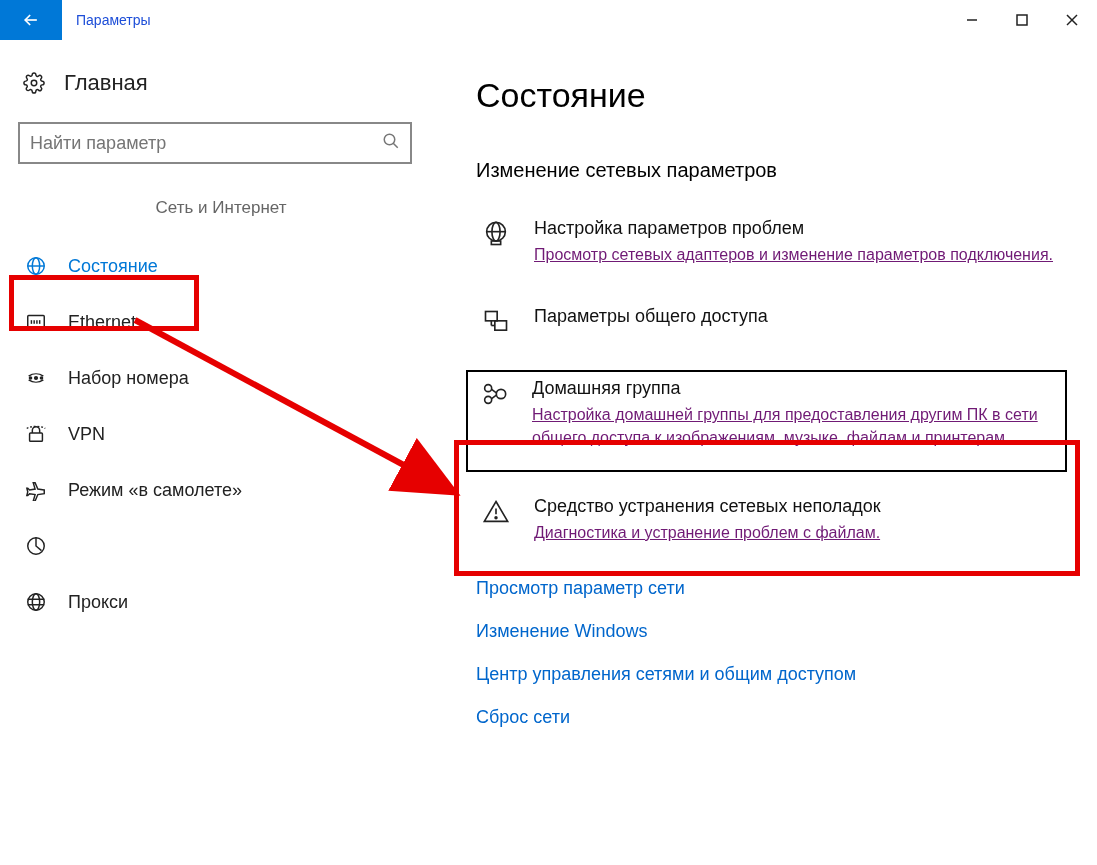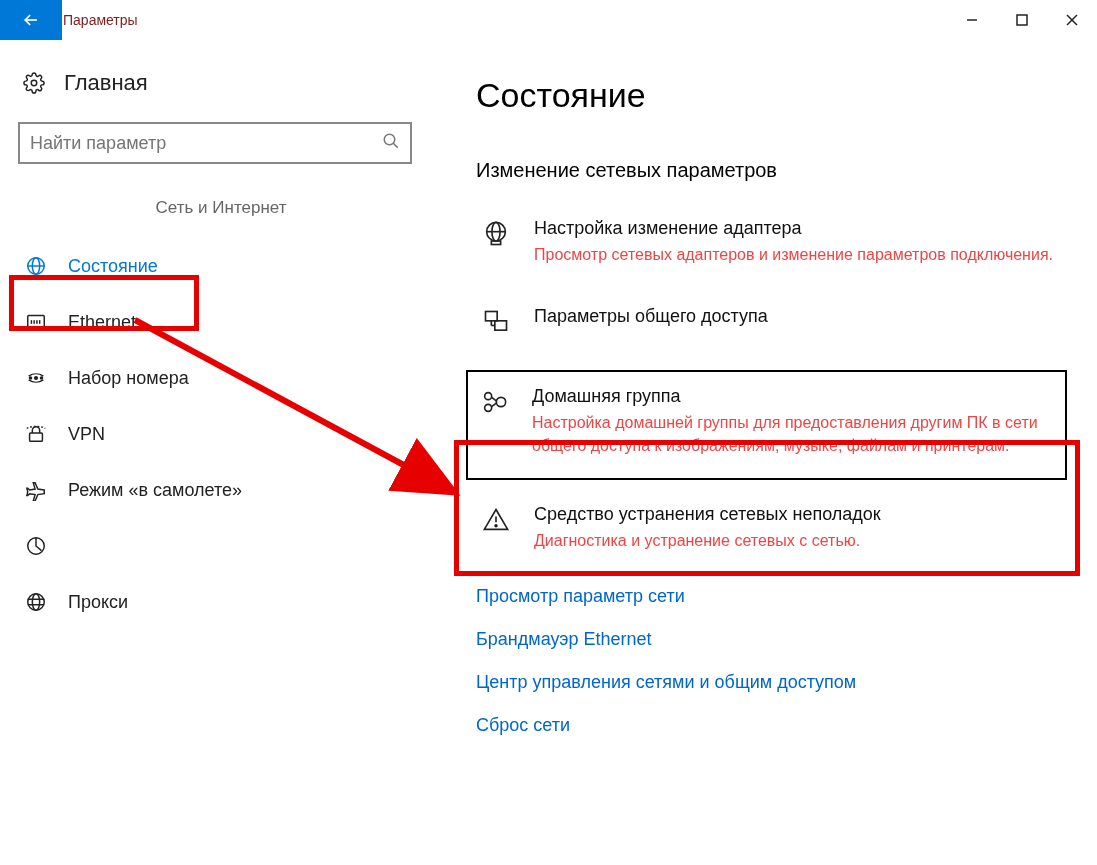--- a/index.html
+++ b/index.html
@@ -30,9 +30,9 @@
     flex: 0 0 auto;
     display: flex;
     align-items: center;
-    padding-left: 1px;
+    padding-left: 14px;
     font-size: 14px;
-    color: #7f1d1d;
+    color: #1d4ed8;
   }
   .title-spacer { flex: 1; }
   .win-controls { display: flex; }

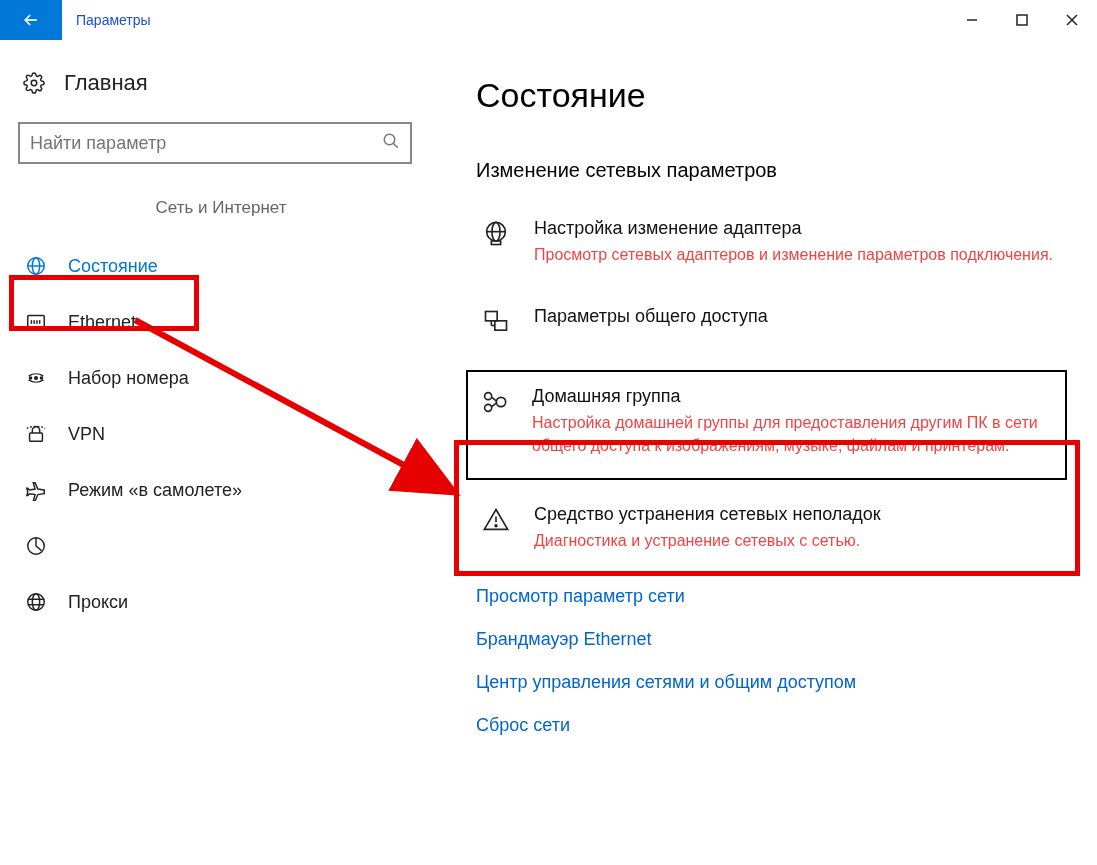--- a/index.html
+++ b/index.html
@@ -288,7 +288,7 @@
           </svg>
       </div>
       <div class="rtxt">
-        <div class="rtitle">Настройка изменение адаптера</div>
+        <div class="rtitle">Настройка параметров проблем</div>
         <div class="rdesc">Просмотр сетевых адаптеров и изменение параметров подключения.</div>
       </div>
     </div>

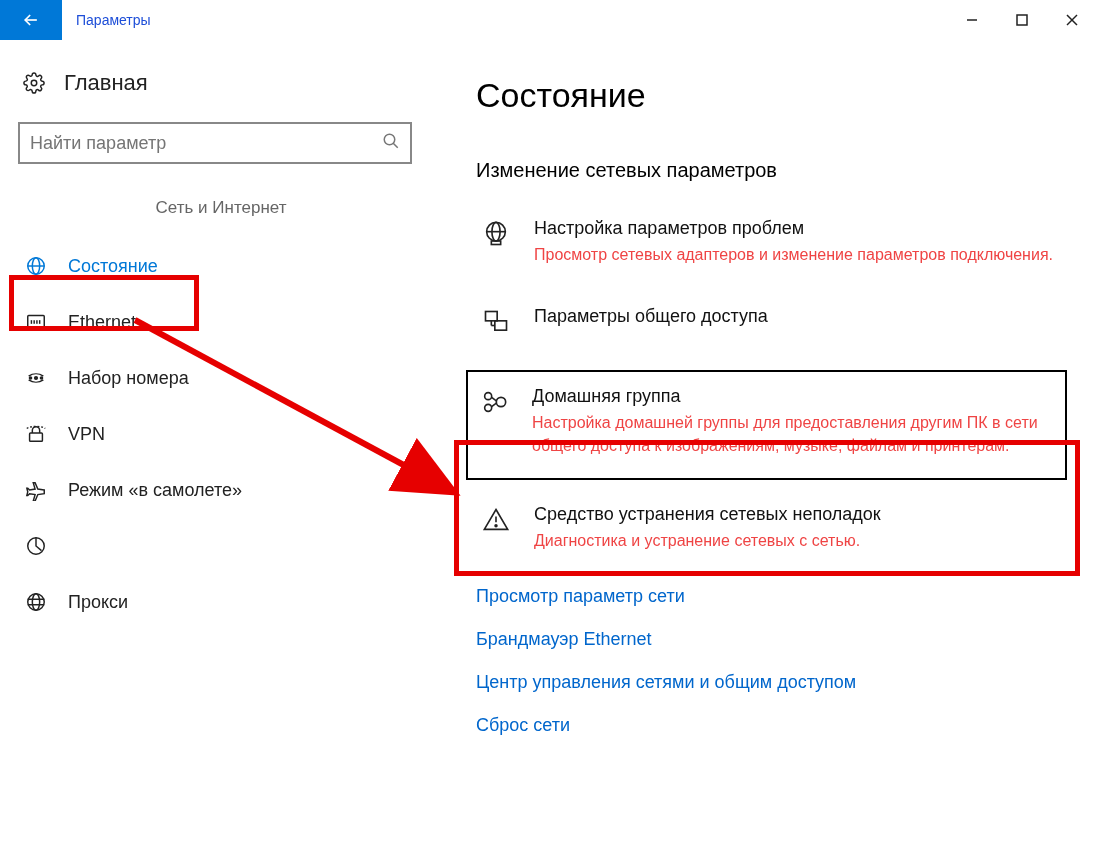--- a/index.html
+++ b/index.html
@@ -111,7 +111,7 @@
   .setting-row .ricon { width: 32px; flex: 0 0 32px; padding-top: 2px; display:flex; justify-content:center; }
   .setting-row .rtxt { flex: 1; }
   .setting-row .rtitle { font-size: 18px; color: #111; margin-bottom: 4px; }
-  .setting-row .rdesc { font-size: 16px; color: #ef4444; line-height: 1.45; }
+  .setting-row .rdesc { font-size: 16px; color: #701a75; line-height: 1.45; text-decoration: underline; }
   .link-row {
     font-size: 18px;
     color: #0066cc;

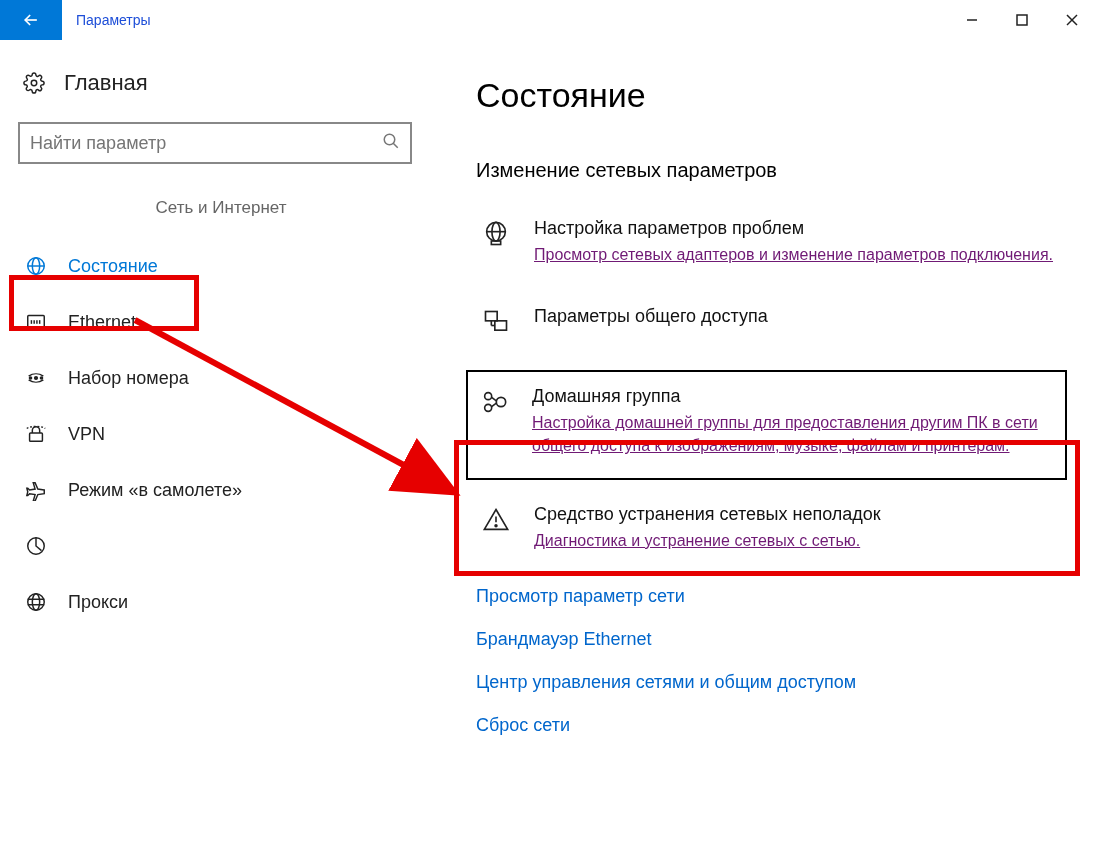--- a/index.html
+++ b/index.html
@@ -125,7 +125,7 @@
   }
   .hl-black {
     border: 2px solid #000;
-    padding: 8px 6px 14px 6px;
+    padding: 0 6px 14px 6px;
     margin-left: -10px;
     margin-right: 10px;
   }

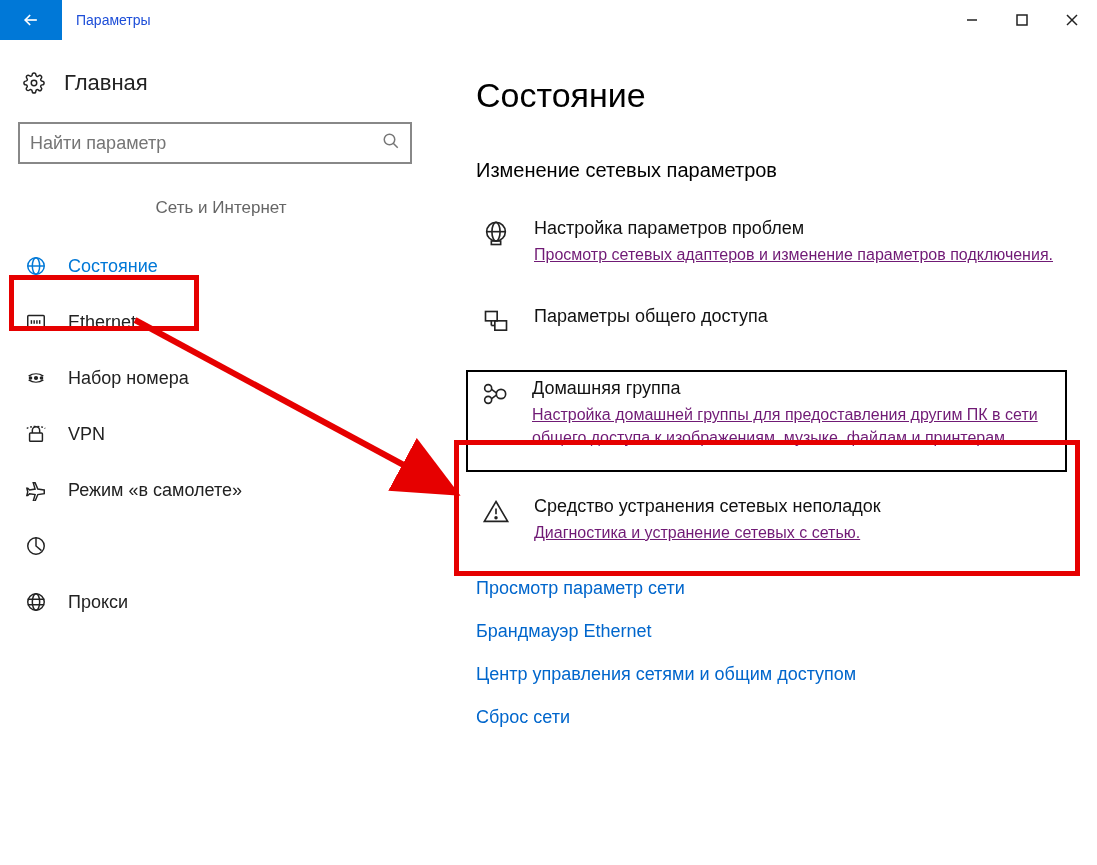--- a/index.html
+++ b/index.html
@@ -335,7 +335,7 @@
       </div>
       <div class="rtxt">
         <div class="rtitle">Средство устранения сетевых неполадок</div>
-        <div class="rdesc">Диагностика и устранение сетевых с сетью.</div>
+        <div class="rdesc">Диагностика и устранение проблем с файлам.</div>
       </div>
     </div>
 

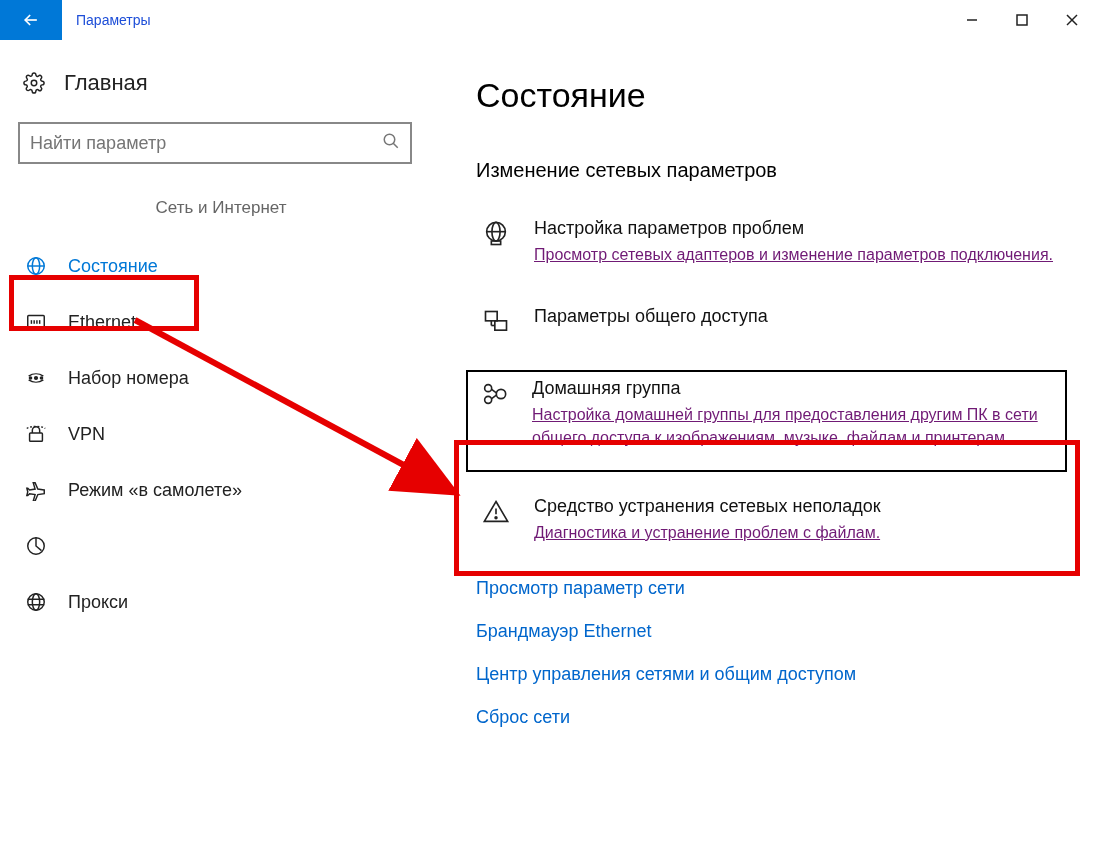--- a/index.html
+++ b/index.html
@@ -340,7 +340,7 @@
     </div>
 
     <div class="link-row">Просмотр параметр сети</div>
-    <div class="link-row">Брандмауэр Ethernet</div>
+    <div class="link-row">Изменение Windows</div>
     <div class="link-row">Центр управления сетями и общим доступом</div>
     <div class="link-row">Сброс сети</div>
   </div>

